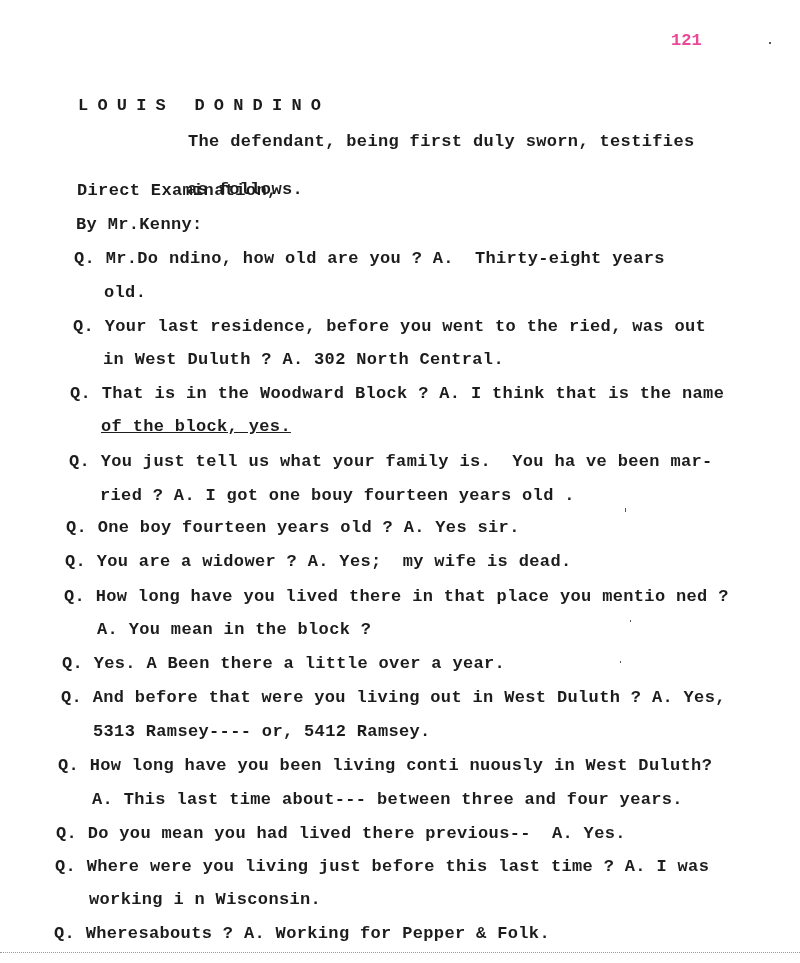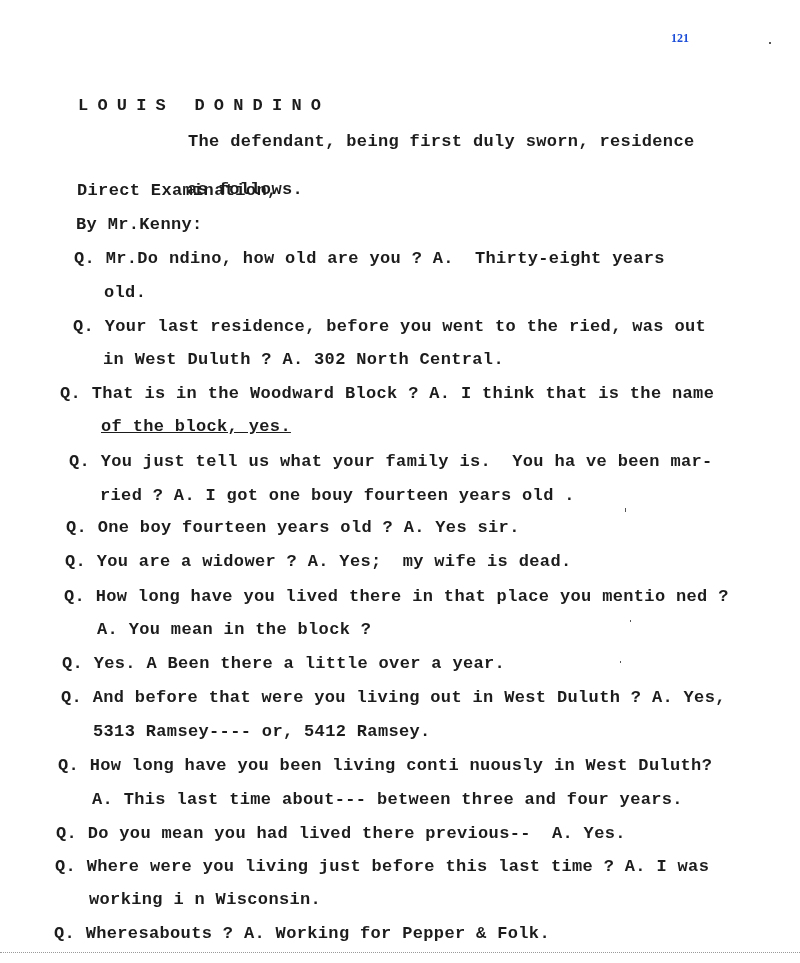--- a/index.html
+++ b/index.html
@@ -35,10 +35,9 @@
       position: absolute;
       left: 671px;
       top: 31px;
-      font-size: 12px;
+      font-size: 17px;
       font-weight: bold;
-      color: #1d4ed8;
-      font-family: Liberation Serif, serif;
+      color: #ec4899;
     }
     .heading {
       letter-spacing: 9.2px;

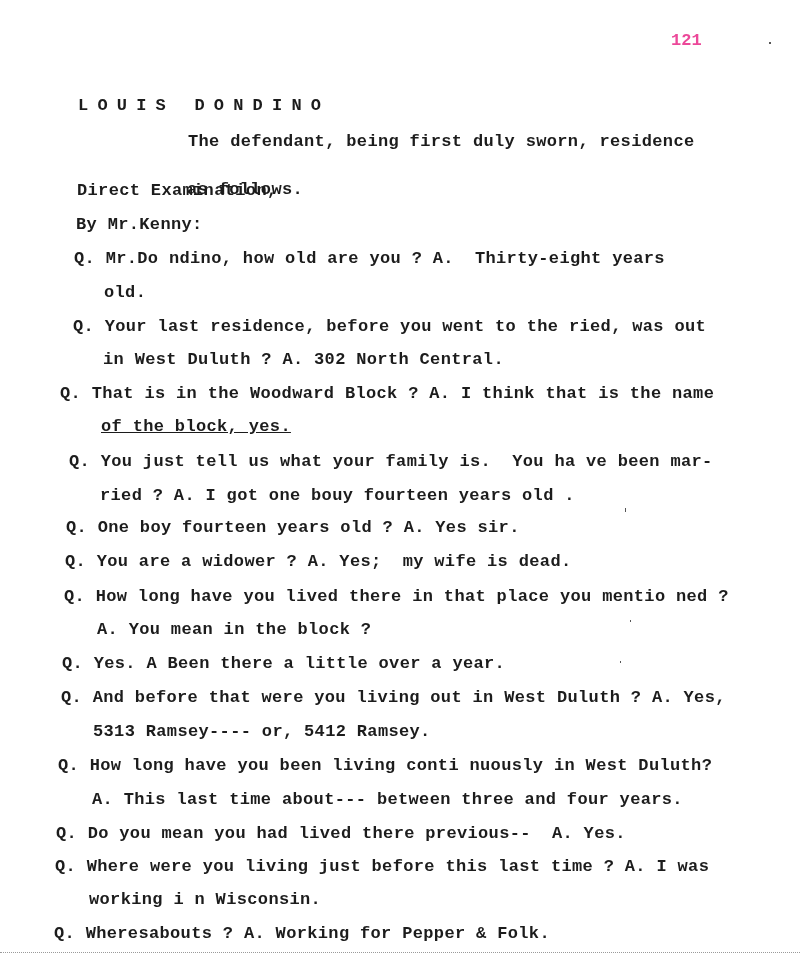--- a/index.html
+++ b/index.html
@@ -66,7 +66,7 @@
 
   <div class="line heading" style="left:78px; top:97px;">LOUIS DONDINO</div>
 
-  <div class="line" style="left:188px; top:133px;">The defendant, being first duly sworn, residence</div>
+  <div class="line" style="left:188px; top:133px;">The defendant, being first duly sworn, testifies</div>
   <div class="line" style="left:187px; top:149px;margin-top:32px;">as follows.</div>
 
   <div class="line" style="left:77px; top:182px;">Direct Examination,</div>

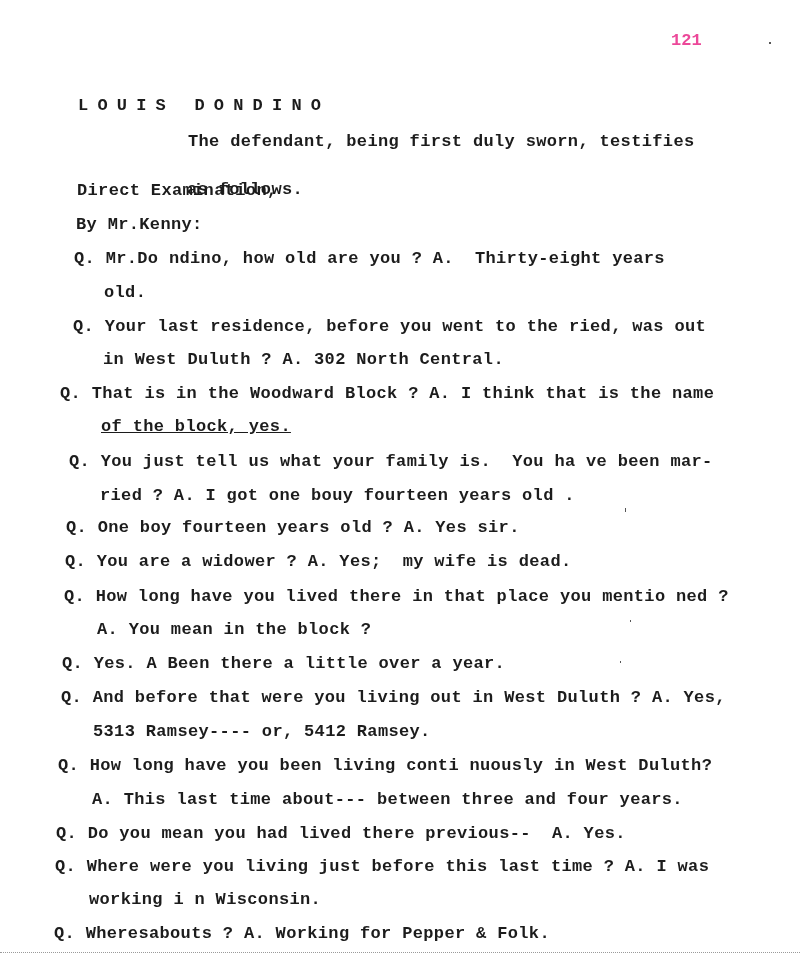--- a/index.html
+++ b/index.html
@@ -77,7 +77,7 @@
   <div class="line" style="left:104px; top:284px;">old.</div>
   <div class="line" style="left:73px; top:318px;">Q. Your last residence, before you went to the ried, was out</div>
   <div class="line" style="left:103px; top:351px;">in West Duluth ? A. 302 North Central.</div>
-  <div class="line" style="left:60px; top:385px;">Q. That is in the Woodward Block ? A. I think that is the name</div>
+  <div class="line" style="left:70px; top:385px;">Q. That is in the Woodward Block ? A. I think that is the name</div>
   <div class="line" style="left:101px; top:418px;text-decoration:underline;">of the block, yes.</div>
   <div class="line" style="left:69px; top:453px;">Q. You just tell us what your family is.  You ha ve been mar-</div>
   <div class="line" style="left:100px; top:487px;">ried ? A. I got one bouy fourteen years old .</div>

